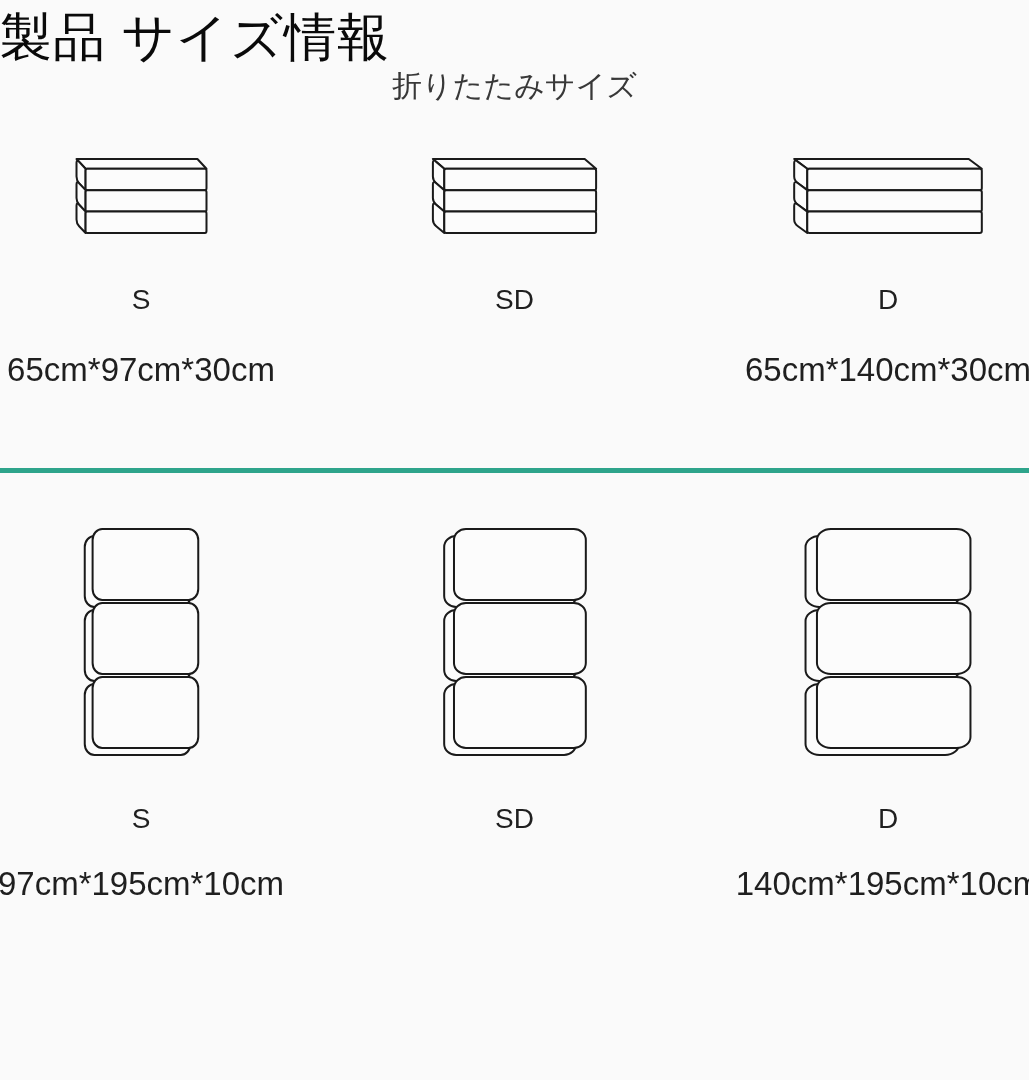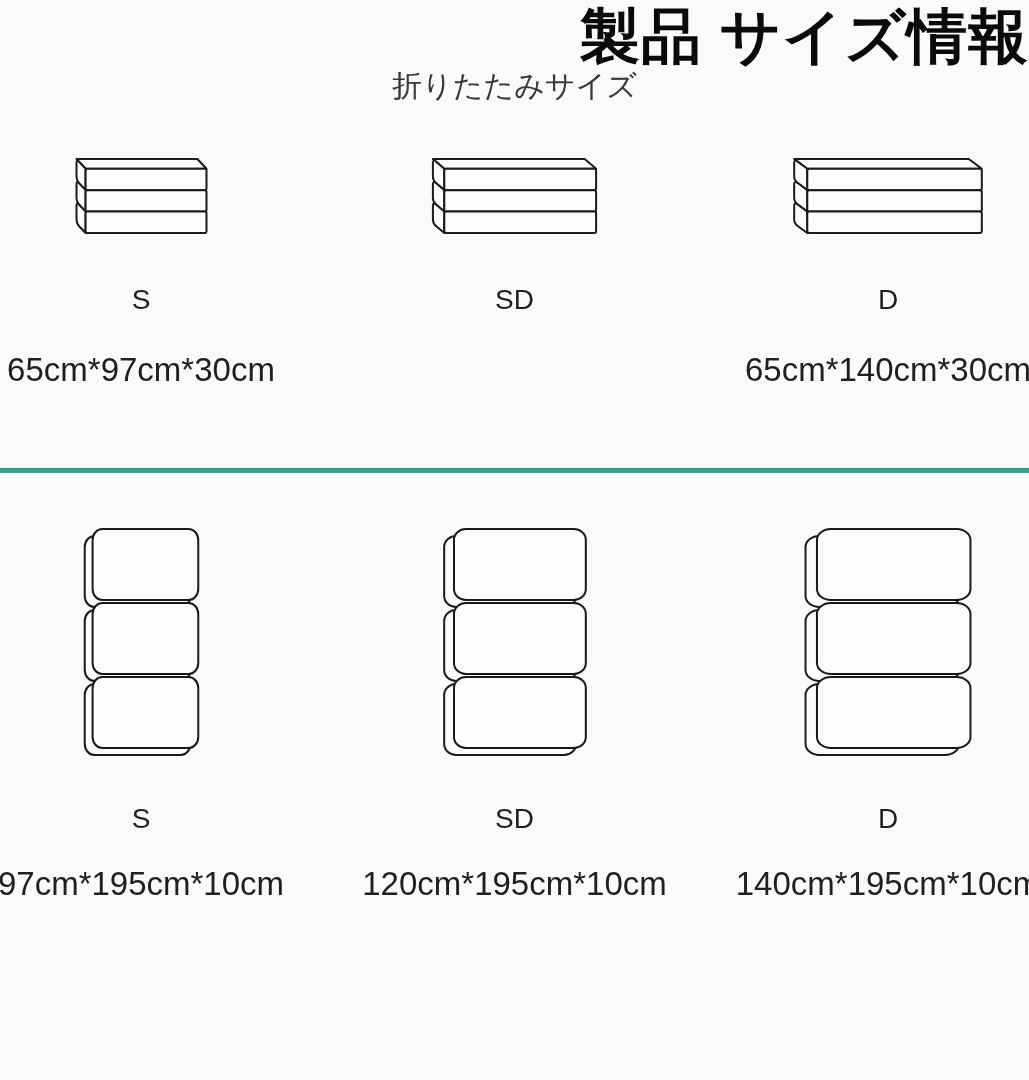--- a/index.html
+++ b/index.html
@@ -13,10 +13,10 @@
 
   .title {
     margin-top: 6px;
-    text-align: right;
-    font-size: 60px;
+    text-align: left;
+    font-size: 52px;
     line-height: 62px;
-    font-weight: bold;
+    font-weight: normal;
     letter-spacing: 1px;
     color: #0a0a0a;
   }

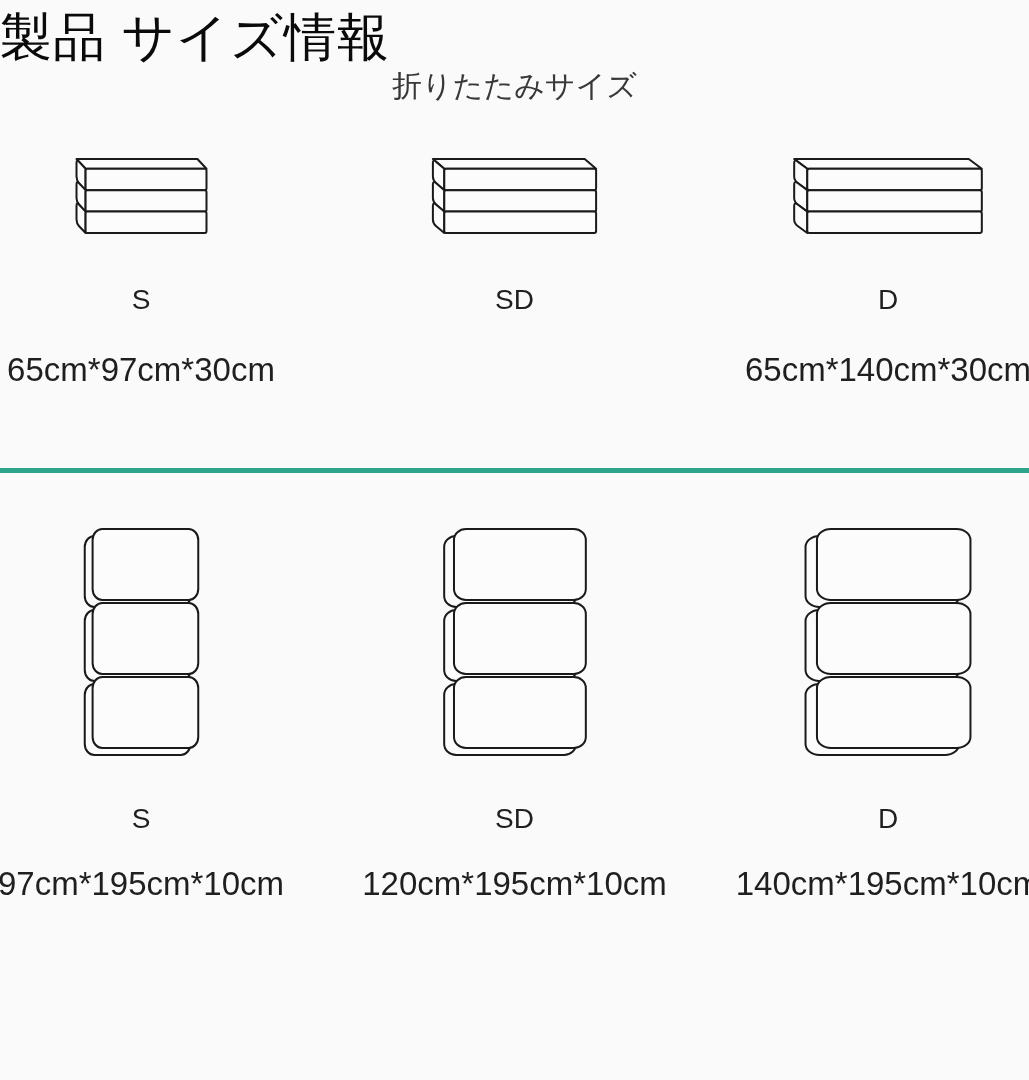--- a/index.html
+++ b/index.html
@@ -165,7 +165,6 @@
             </svg>
           </div>
         <div class="size-label">SD</div>
-        <div class="size-dims">120cm*195cm*10cm</div>
       </div>
       <div class="col">
         <div class="illus-box" style="width:170px;height:230px">

